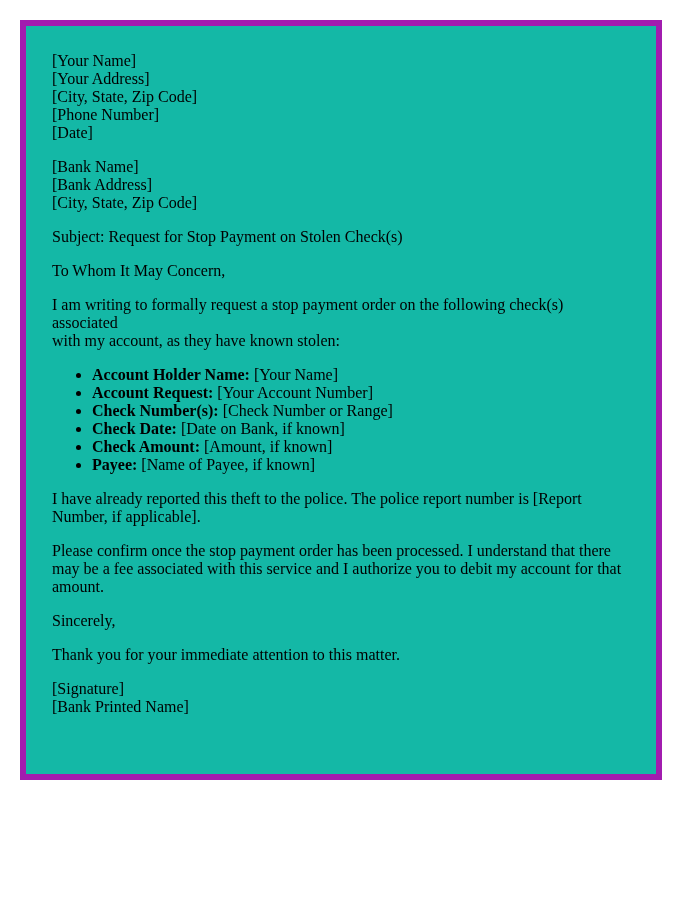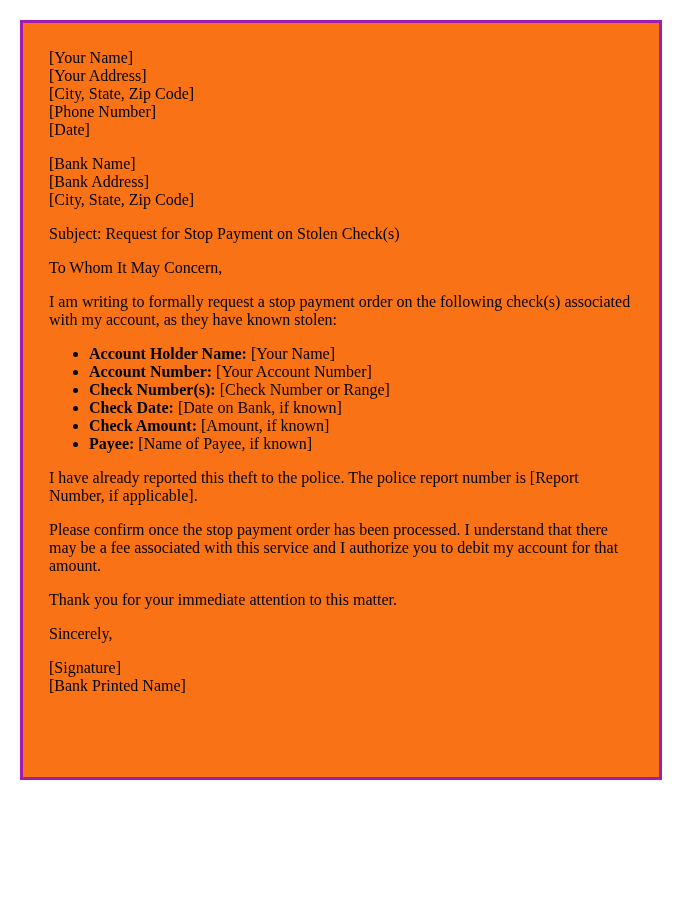--- a/index.html
+++ b/index.html
@@ -17,8 +17,8 @@
     width: 642px;
     height: 760px;
     box-sizing: border-box;
-    border: 3px solid #a21caf;
-    background: #f97316;
+    border: 6px solid #a21caf;
+    background: #14b8a6;
     padding: 26px 26px;
     font-family: "Liberation Serif", "DejaVu Serif", serif;
     font-size: 16px;

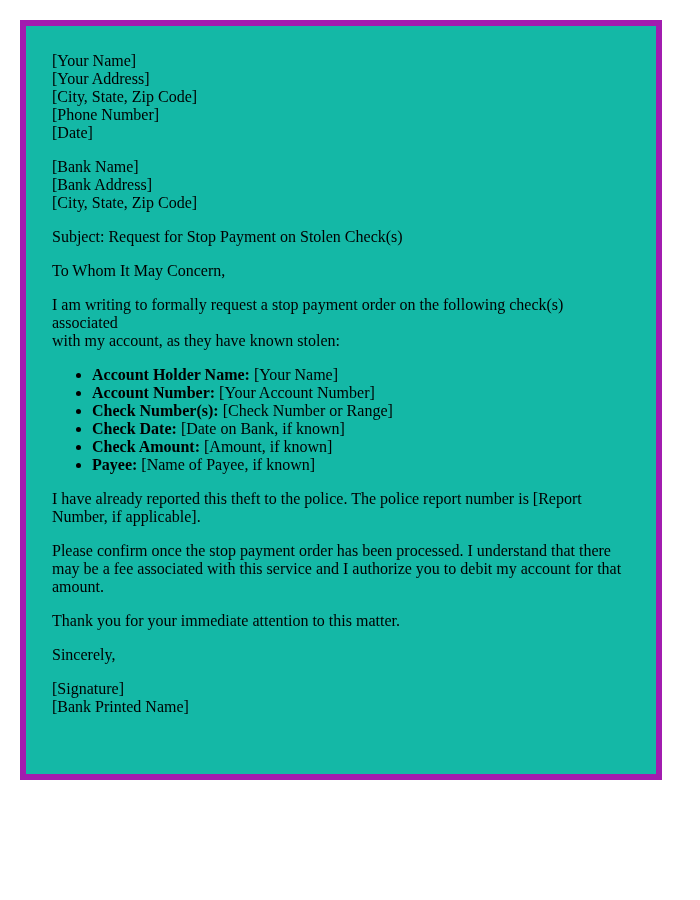--- a/index.html
+++ b/index.html
@@ -74,7 +74,7 @@
 
   <ul class="details">
     <li><span class="detail-label">Account Holder Name:</span><span> [Your Name]</span></li>
-    <li><span class="detail-label">Account Number:</span><span> [Your Account Number]</span></li>
+    <li><span class="detail-label">Account Request:</span><span> [Your Account Number]</span></li>
     <li><span class="detail-label">Check Number(s):</span><span> [Check Number or Range]</span></li>
     <li><span class="detail-label">Check Date:</span><span> [Date on Bank, if known]</span></li>
     <li><span class="detail-label">Check Amount:</span><span> [Amount, if known]</span></li>

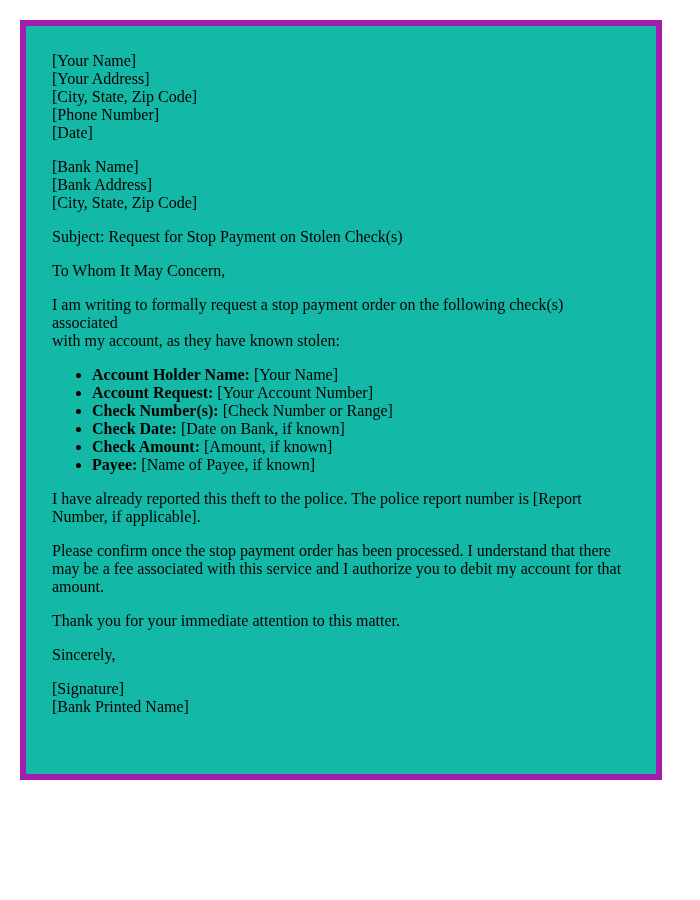--- a/index.html
+++ b/index.html
@@ -88,9 +88,9 @@
 may be a fee associated with this service and I authorize you to debit my account for that
 amount.</p>
 
+  <p>Sincerely,</p>
+
   <p>Thank you for your immediate attention to this matter.</p>
-
-  <p>Sincerely,</p>
 
   <p class="pre">[Signature]
 [Bank Printed Name]</p>

